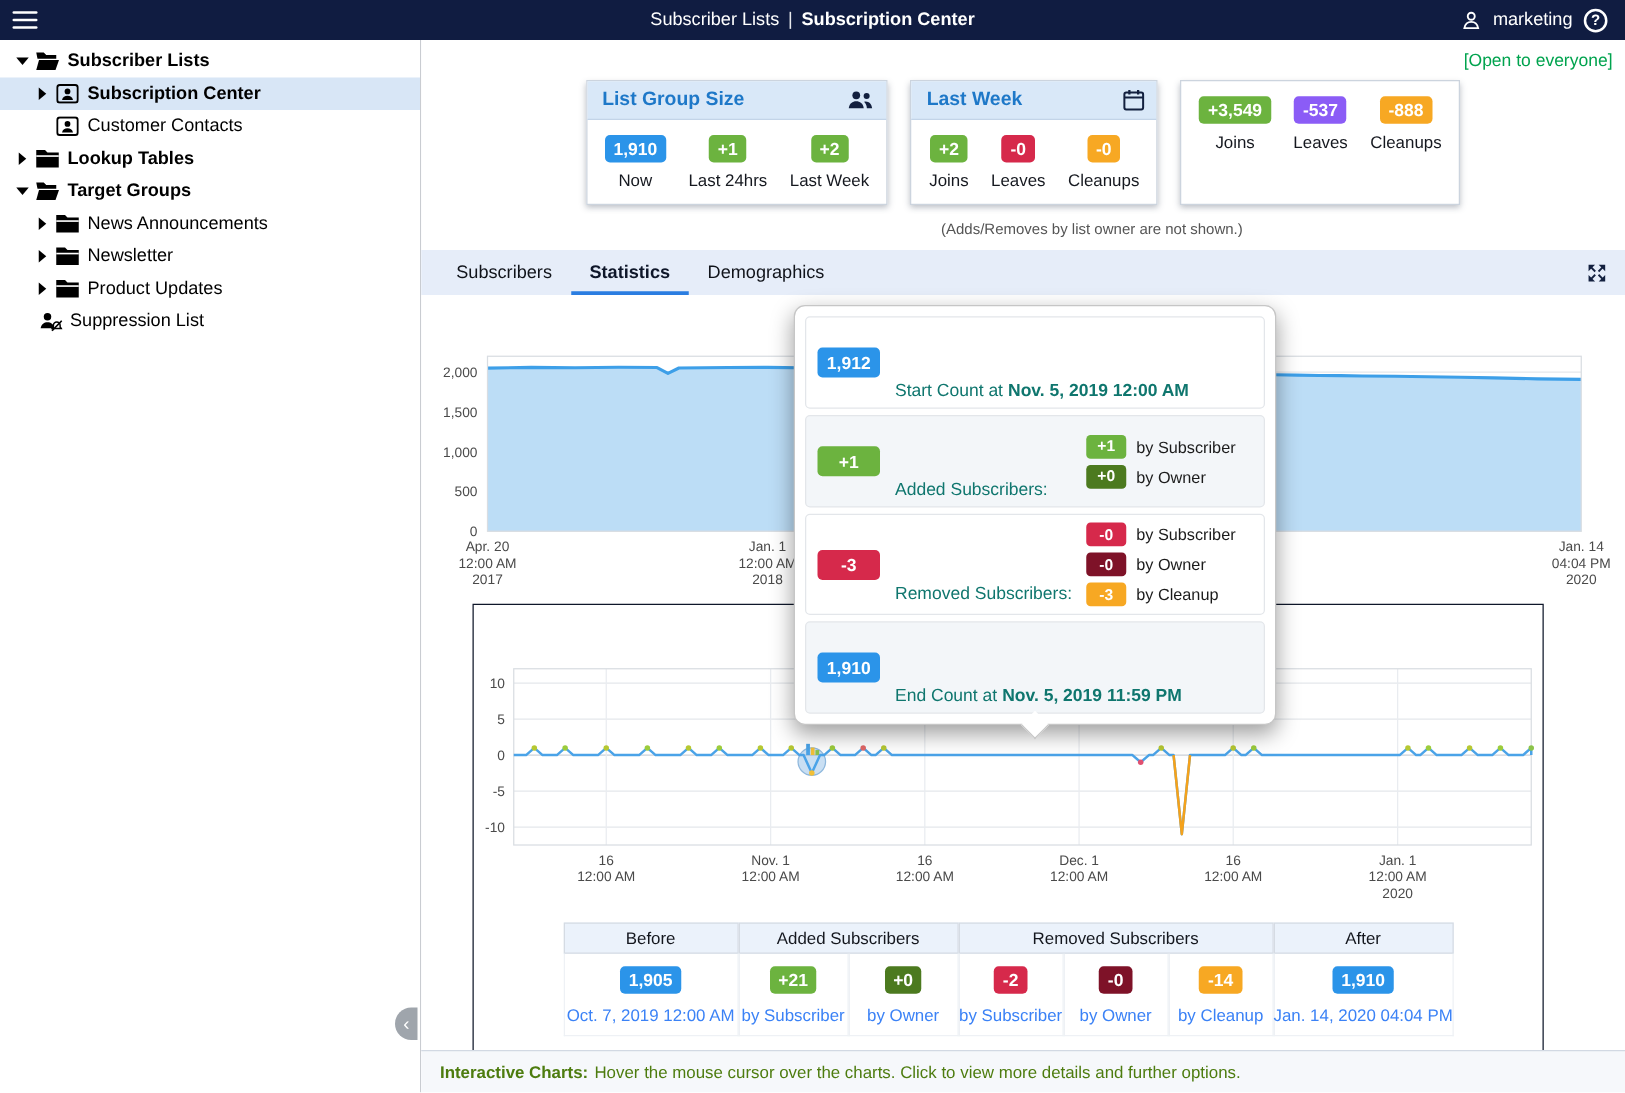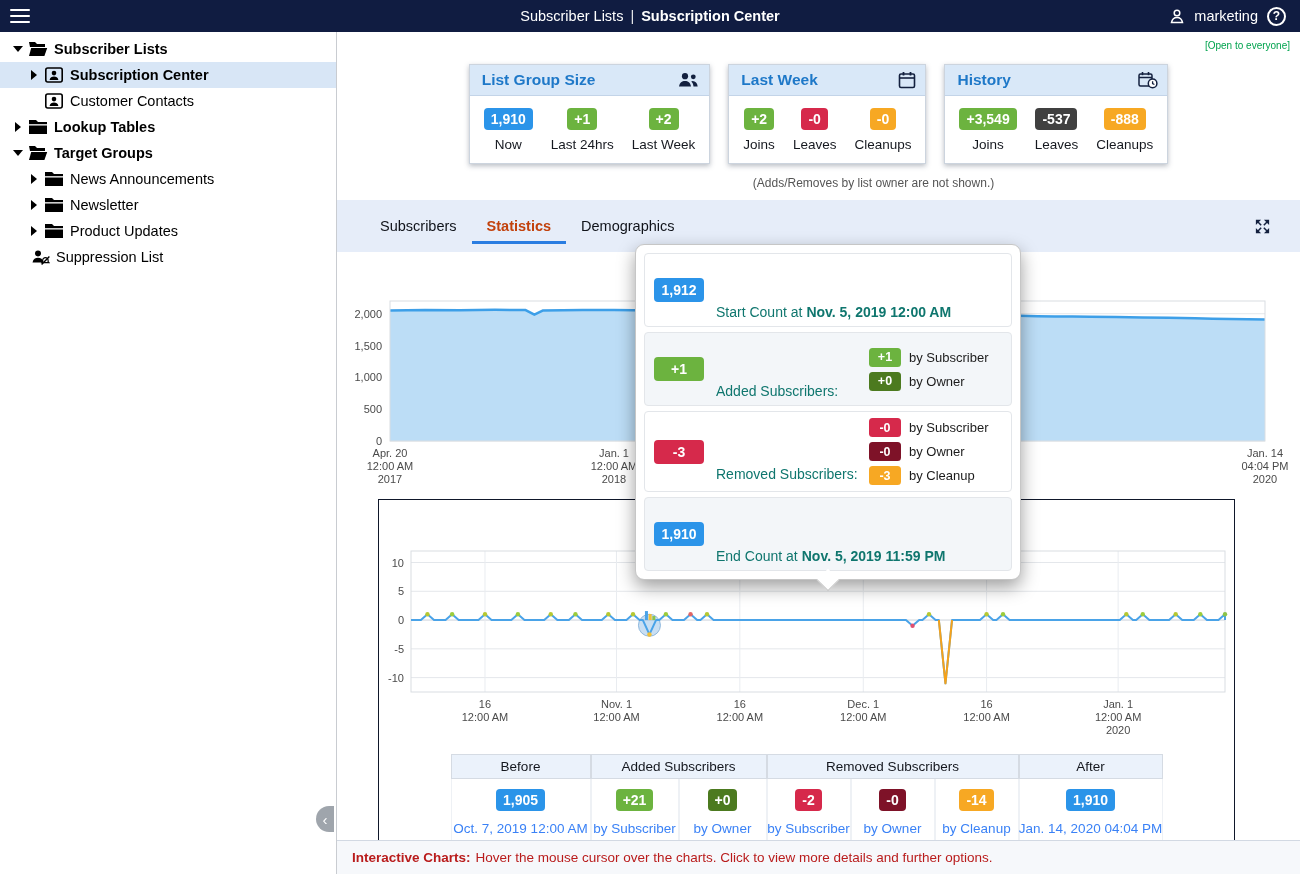--- a/index.html
+++ b/index.html
@@ -43,7 +43,7 @@
 
   
   .content { flex:1; position:relative; background:#fff; }
-  .open-banner { text-align:right; padding:8px 10px 0 0; color:#00A34E; font-size:10px; height:26px; }
+  .open-banner { text-align:right; padding:8px 10px 0 0; color:#00A34E; font-size:14px; height:26px; }
 
   .cards-row { display:flex; justify-content:center; gap:18px; margin-top:6px; }
   .card { border:1px solid #ccd4de; box-shadow:0 2px 5px rgba(55,65,85,.35); background:#fff; }

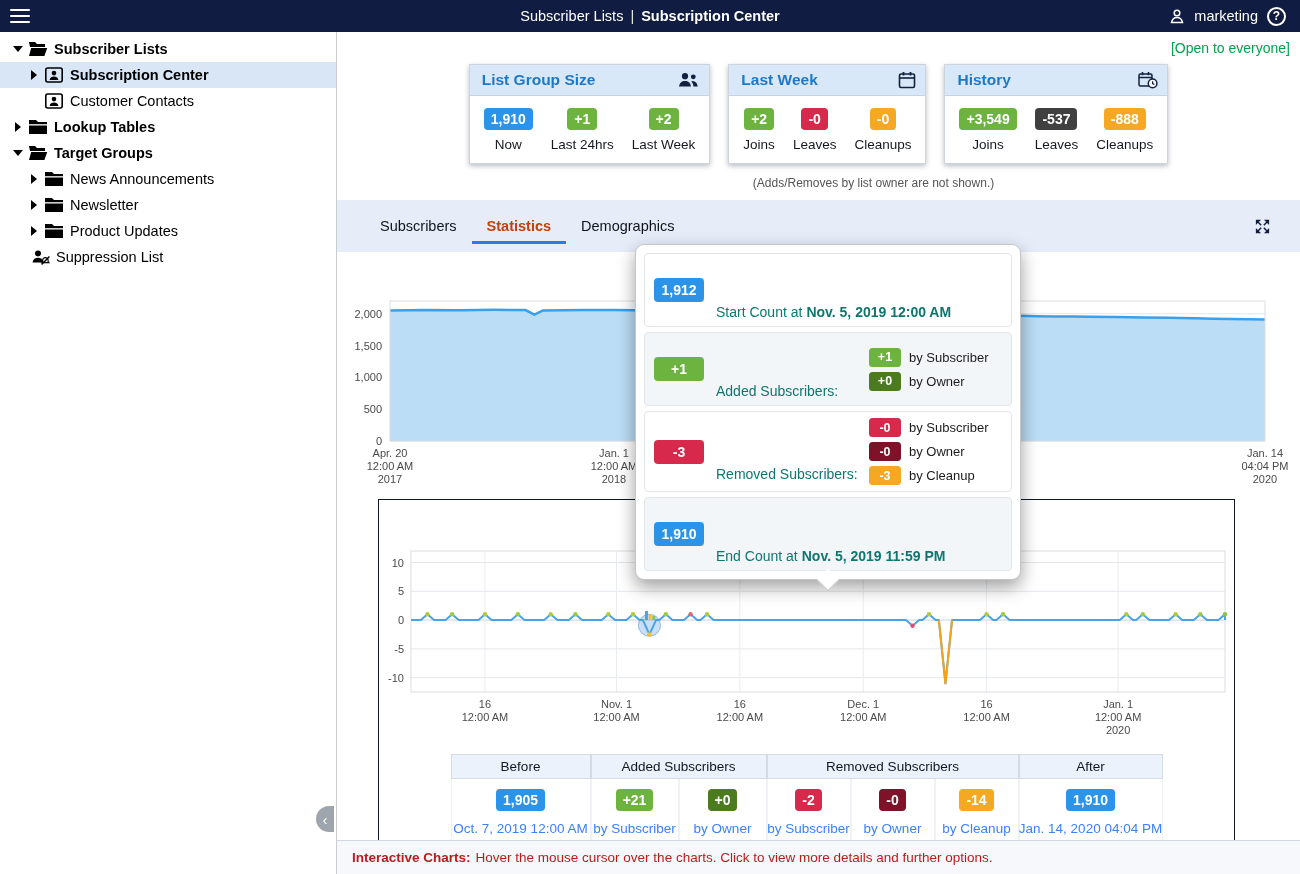--- a/index.html
+++ b/index.html
@@ -289,17 +289,6 @@
       </div>
 
       <div class="card">
-        <div class="card-header">
-          <span>History</span>
-          <svg width="20" height="18" viewBox="0 0 20 18">
-              <rect x="1" y="3" width="13" height="12" rx="1.5" fill="none" stroke="#13203f" stroke-width="1.5"></rect>
-              <line x1="1" y1="6.5" x2="14" y2="6.5" stroke="#13203f" stroke-width="1.5"></line>
-              <line x1="4.5" y1="1" x2="4.5" y2="4.2" stroke="#13203f" stroke-width="1.6"></line>
-              <line x1="10.5" y1="1" x2="10.5" y2="4.2" stroke="#13203f" stroke-width="1.6"></line>
-              <circle cx="14.6" cy="12.4" r="4.3" fill="#fff" stroke="#13203f" stroke-width="1.5"></circle>
-              <path d="M14.6 10.2v2.3l1.8 1" fill="none" stroke="#13203f" stroke-width="1.3"></path>
-            </svg>
-        </div>
         <div class="card-body">
           <div class="stat">
             <span class="badge" style="background-color: rgb(108, 179, 63);">+3,549</span>

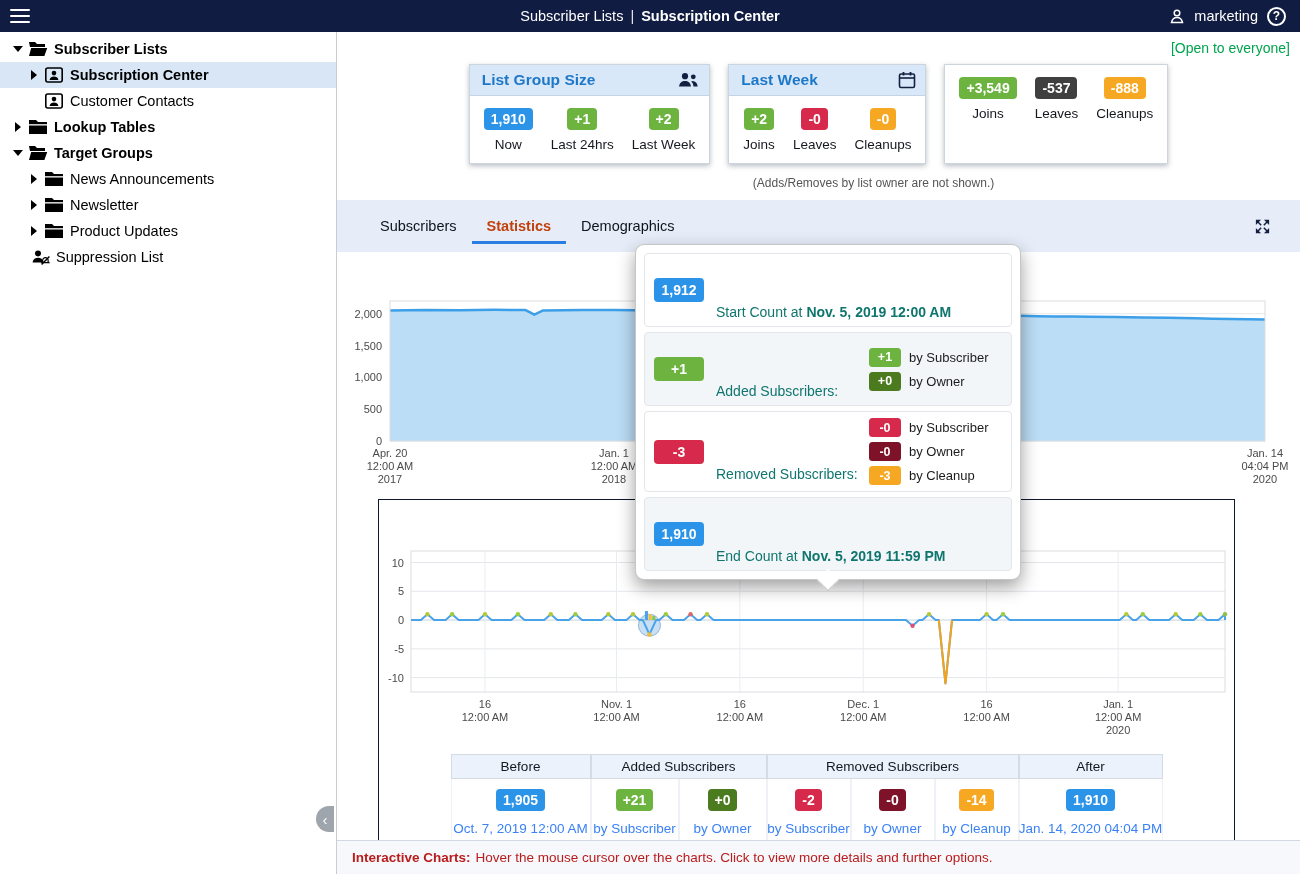--- a/index.html
+++ b/index.html
@@ -295,7 +295,7 @@
             <span class="stat-label">Joins</span>
           </div>
           <div class="stat">
-            <span class="badge" style="background-color: #404040;">-537</span>
+            <span class="badge" style="background-color: #8b5cf6;">-537</span>
             <span class="stat-label">Leaves</span>
           </div>
           <div class="stat">

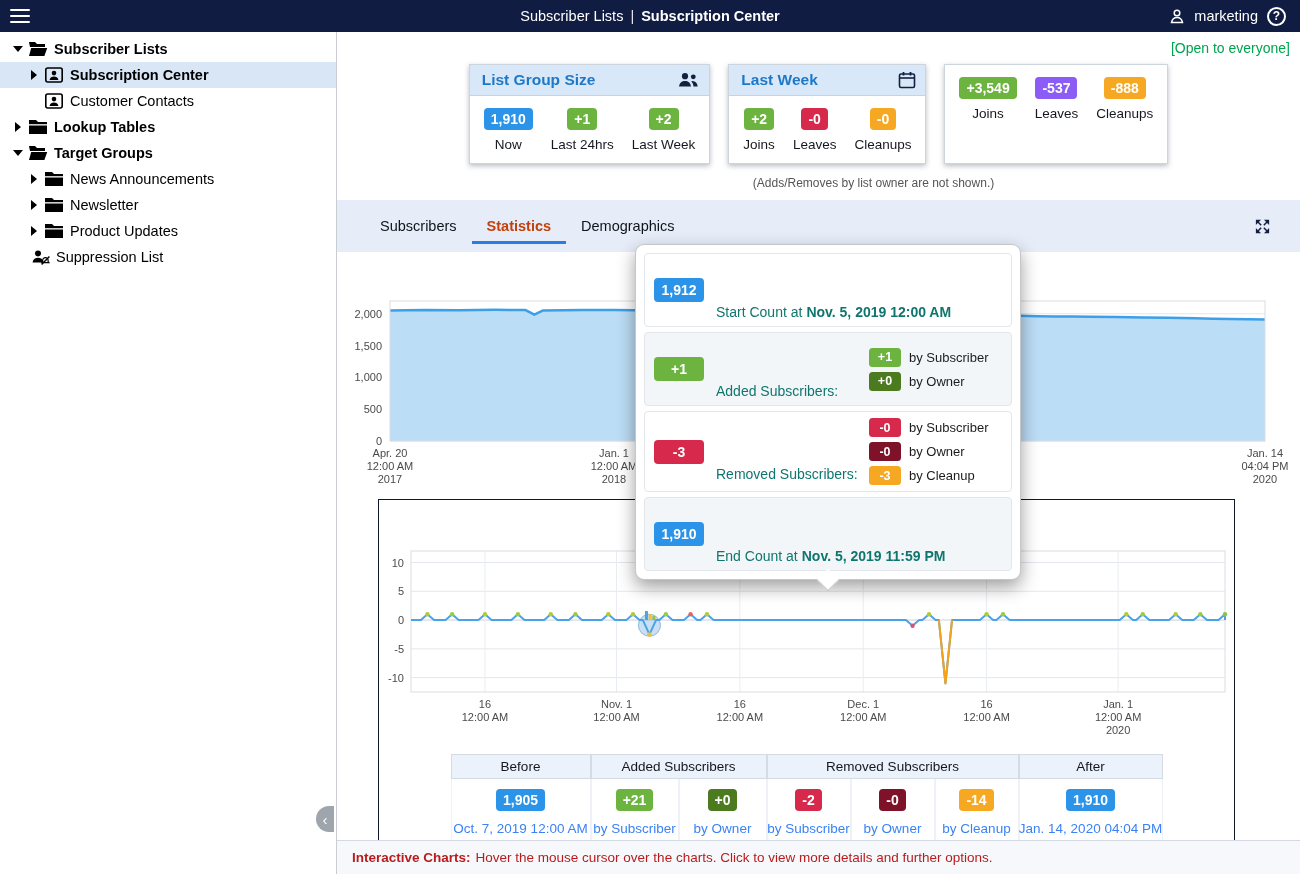--- a/index.html
+++ b/index.html
@@ -55,7 +55,7 @@
   .stat-label { font-size:13.5px; color:#15181f; margin-top:7px; white-space:nowrap; }
   .cards-note { text-align:center; font-size:12px; color:#555; margin-top:12px; transform:translateX(55px); }
 
-  .tabs { background:#E6EDF9; display:flex; align-items:center; height:52px; margin-top:10px; padding:0 28px; }
+  .tabs { background:#E6EDF9; display:flex; align-items:center; height:36px; margin-top:10px; padding:0 13px; }
   .tab { padding:0 15px; font-size:14.5px; height:36px; display:flex; align-items:center; color:#10131a; position:relative; cursor:pointer; }
   .tab.active { color:#c2410c; font-weight:bold; }
   .tab.active::after { content:""; position:absolute; left:0; right:0; bottom:0; height:3px; background:#2a7de1; }

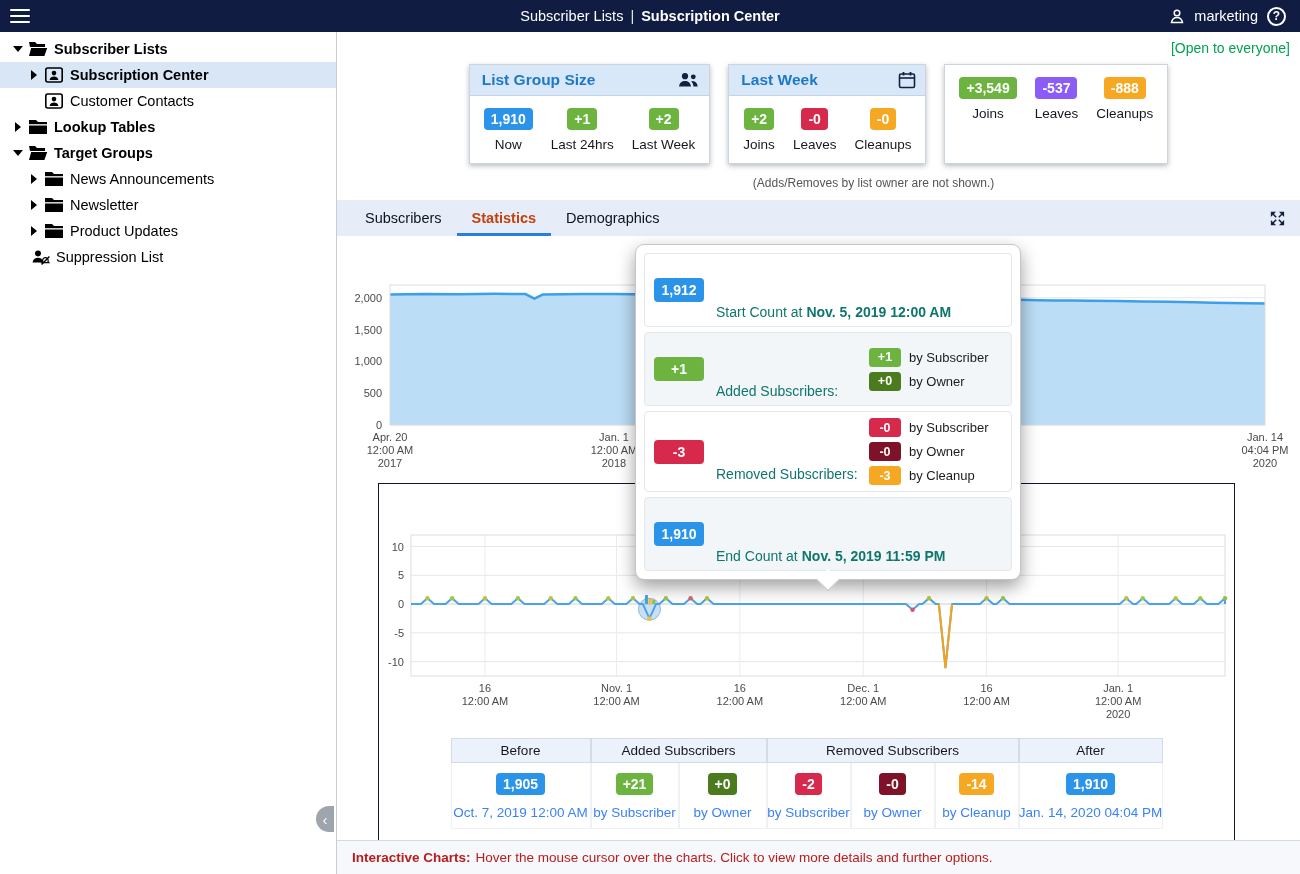--- a/index.html
+++ b/index.html
@@ -57,7 +57,7 @@
 
   .tabs { background:#E6EDF9; display:flex; align-items:center; height:36px; margin-top:10px; padding:0 13px; }
   .tab { padding:0 15px; font-size:14.5px; height:36px; display:flex; align-items:center; color:#10131a; position:relative; cursor:pointer; }
-  .tab.active { color:#c2410c; font-weight:bold; }
+  .tab.active { color:#0f172a; font-weight:bold; }
   .tab.active::after { content:""; position:absolute; left:0; right:0; bottom:0; height:3px; background:#2a7de1; }
   .expand-btn { margin-left:auto; cursor:pointer; display:flex; align-items:center; }
 

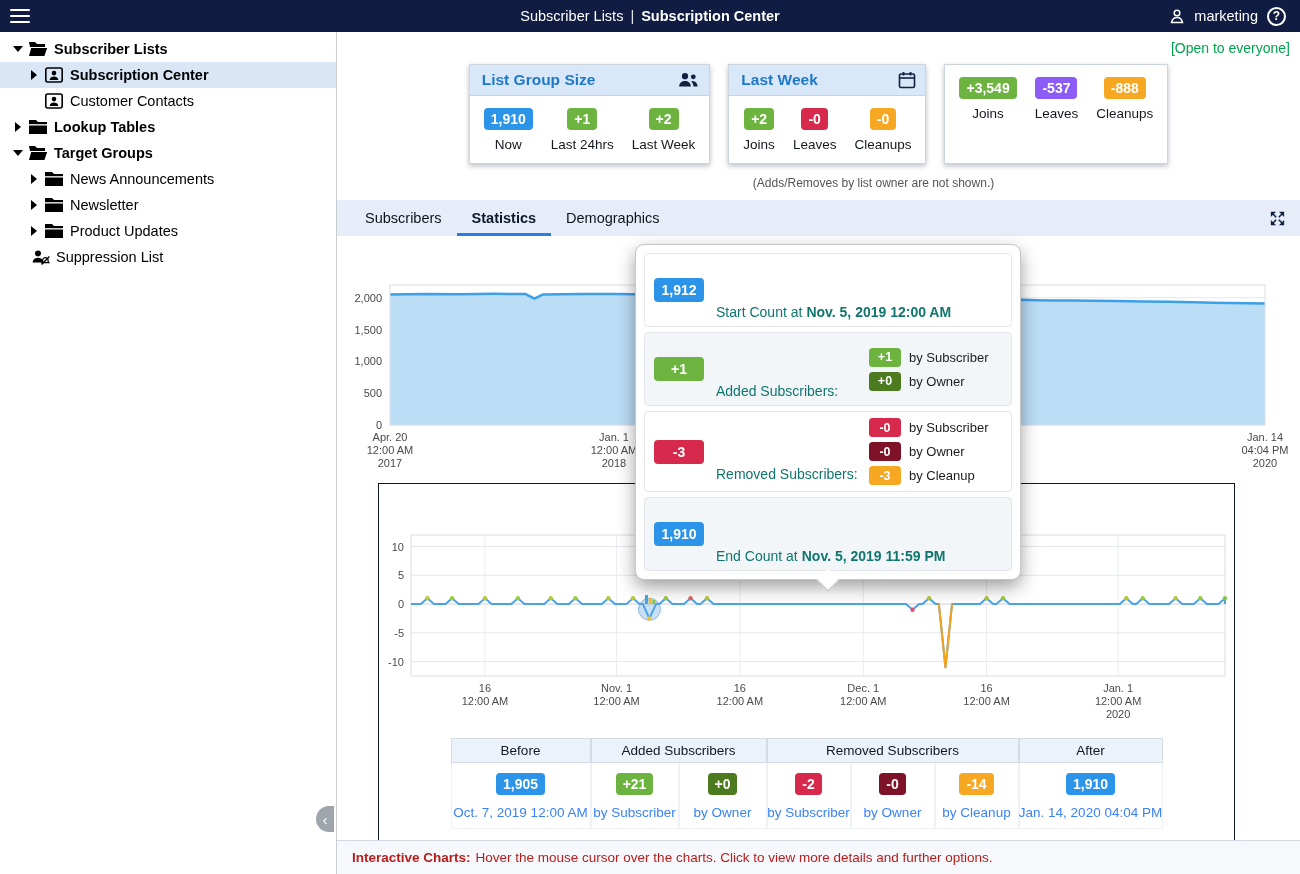--- a/index.html
+++ b/index.html
@@ -93,7 +93,7 @@
   .st-cell .cap { font-size:13.5px; color:#3b82f6; white-space:nowrap; }
 
   .footer-bar { position:absolute; left:0; right:0; bottom:0; height:34px; background:#F6F8FB; border-top:1px solid #d2d9e3;
-    display:flex; align-items:center; padding-left:15px; font-size:13.5px; color:#b91c1c; }
+    display:flex; align-items:center; padding-left:15px; font-size:13.5px; color:#4d7c0f; }
   .footer-bar .fb-bold { font-weight:bold; margin-right:5px; }
 </style>
 </head>

